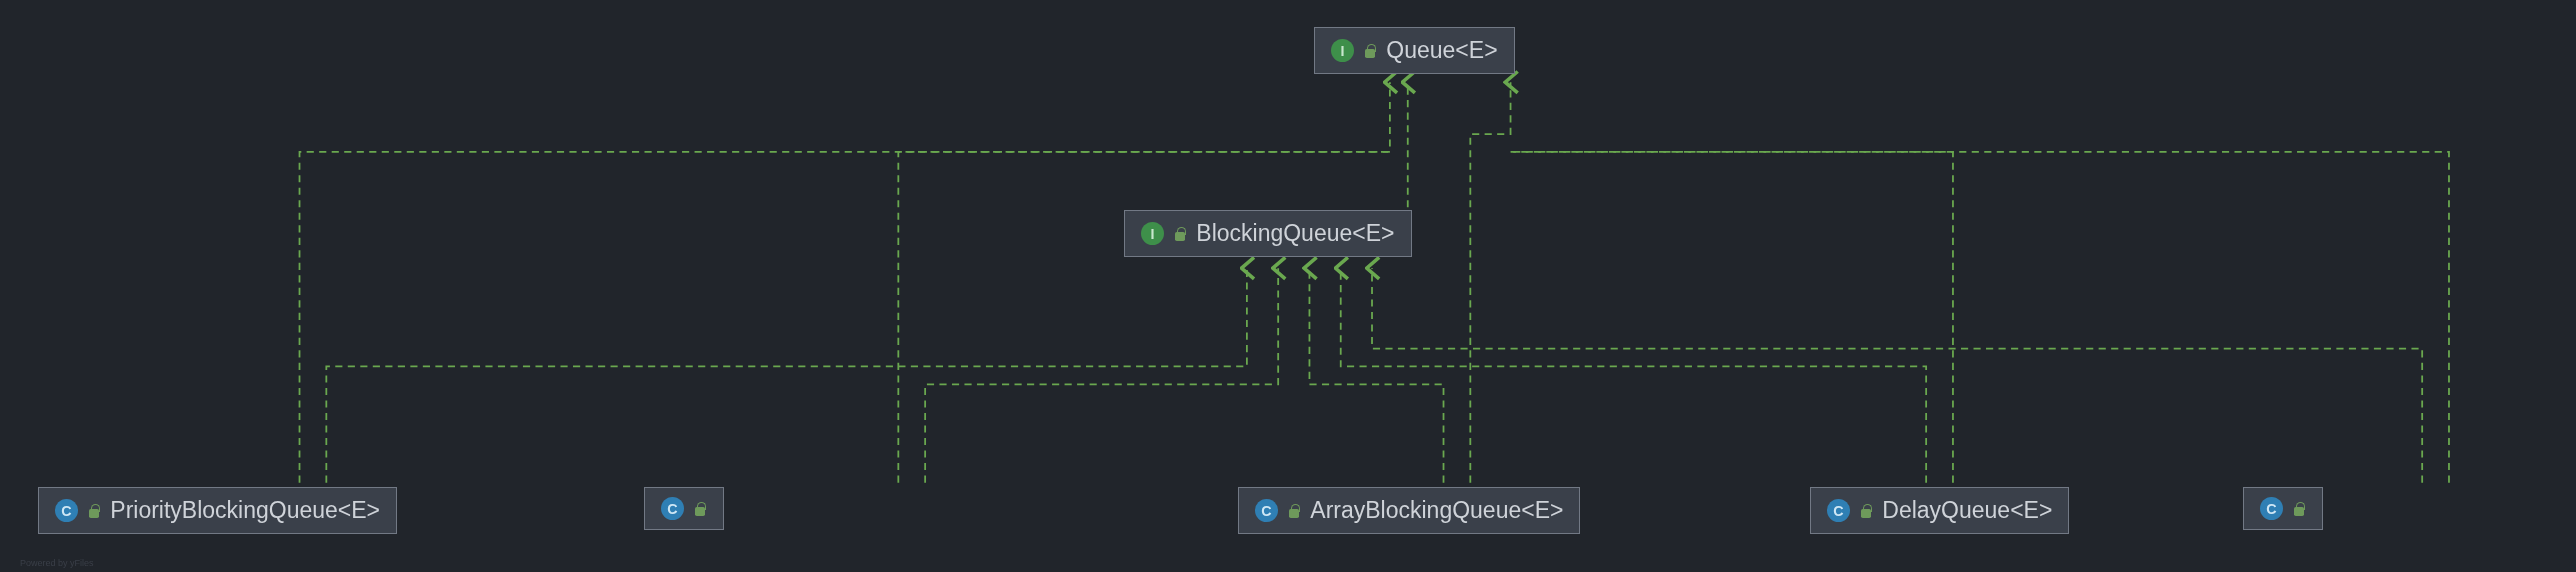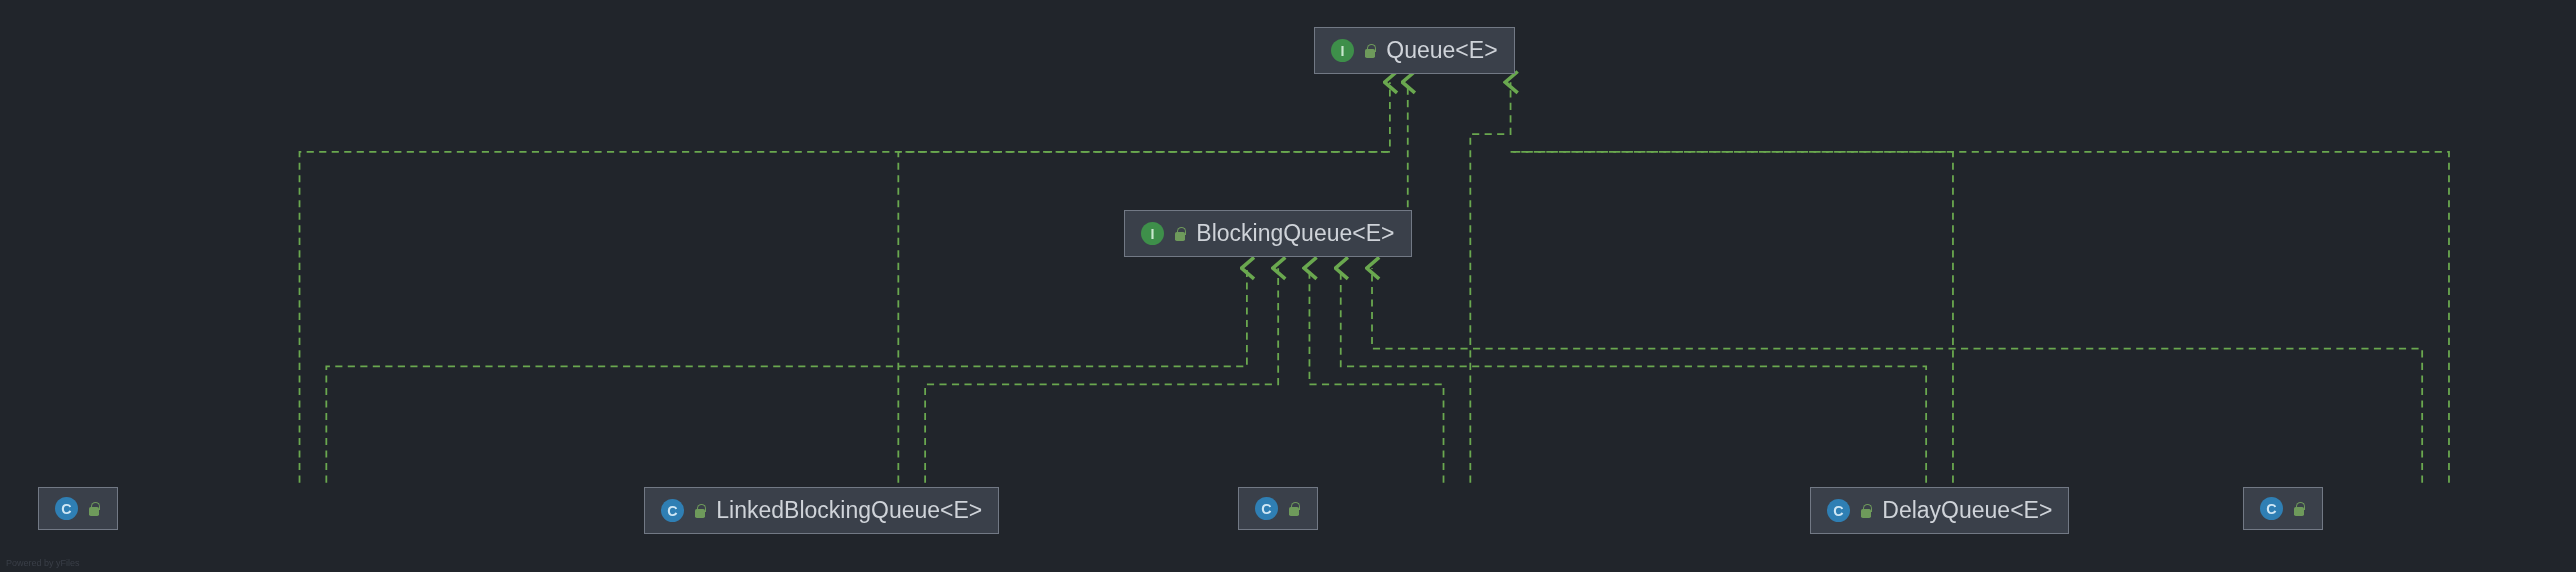--- a/index.html
+++ b/index.html
@@ -130,6 +130,7 @@
 <div class="node" style="left:38px; top:487px;">
   <span class="badge badge-c">C</span>
   <span class="lock"></span>
+  <span>PriorityBlockingQueue&lt;E&gt;</span>
 </div>
 
 <div class="node" style="left:644px; top:487px;">

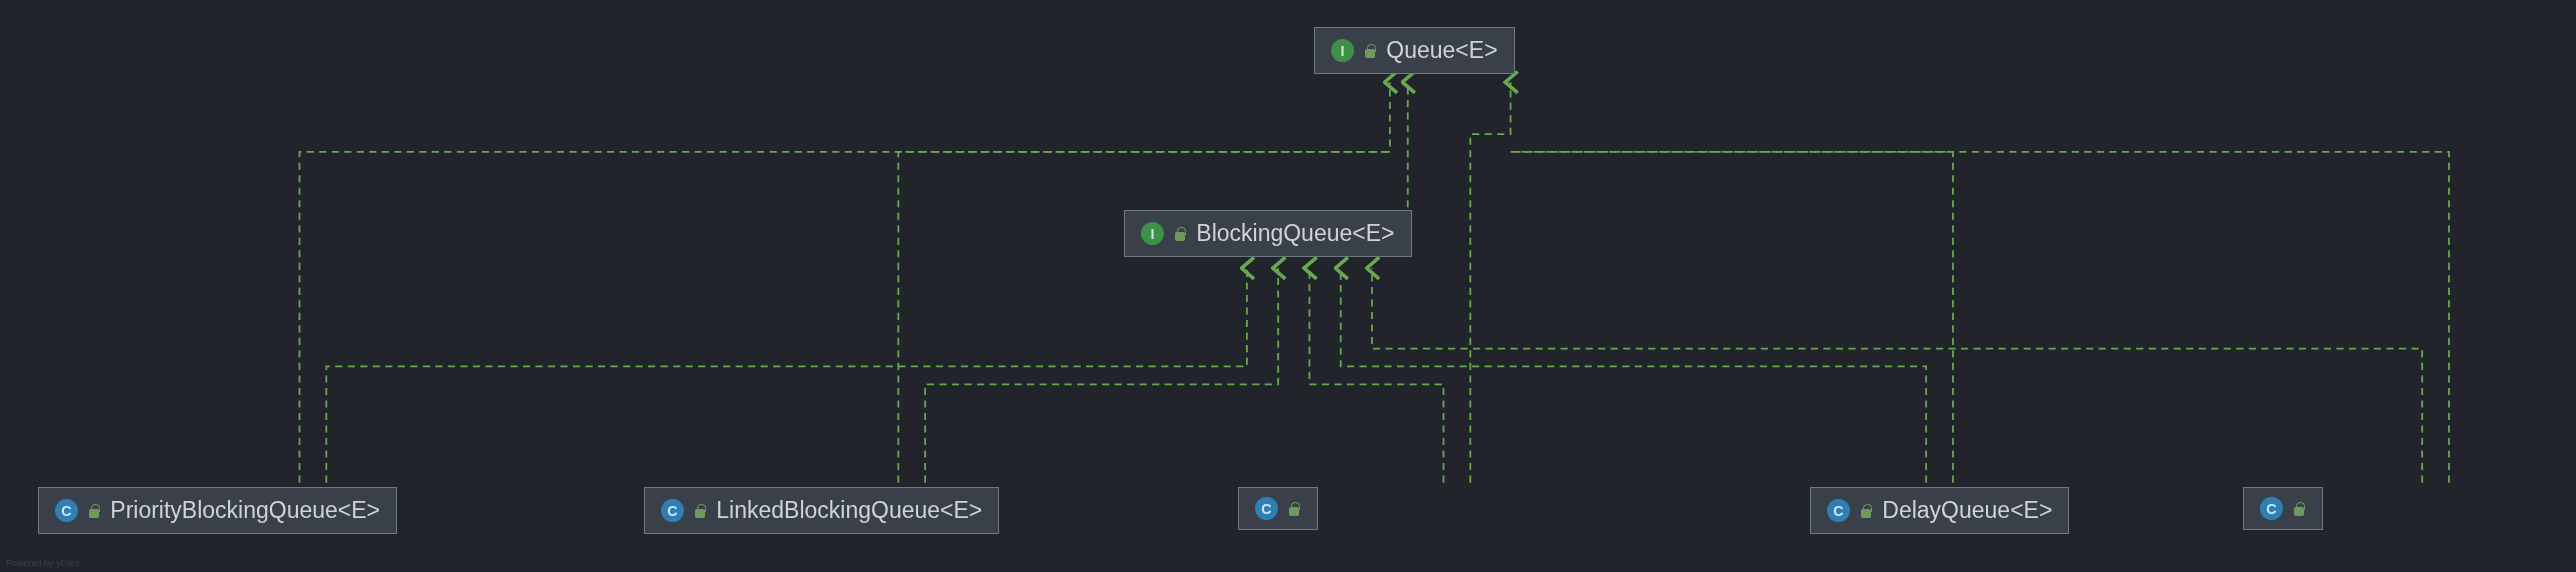--- a/index.html
+++ b/index.html
@@ -136,7 +136,6 @@
 <div class="node" style="left:644px; top:487px;">
   <span class="badge badge-c">C</span>
   <span class="lock"></span>
-  <span>LinkedBlockingQueue&lt;E&gt;</span>
 </div>
 
 <div class="node" style="left:1238px; top:487px;">

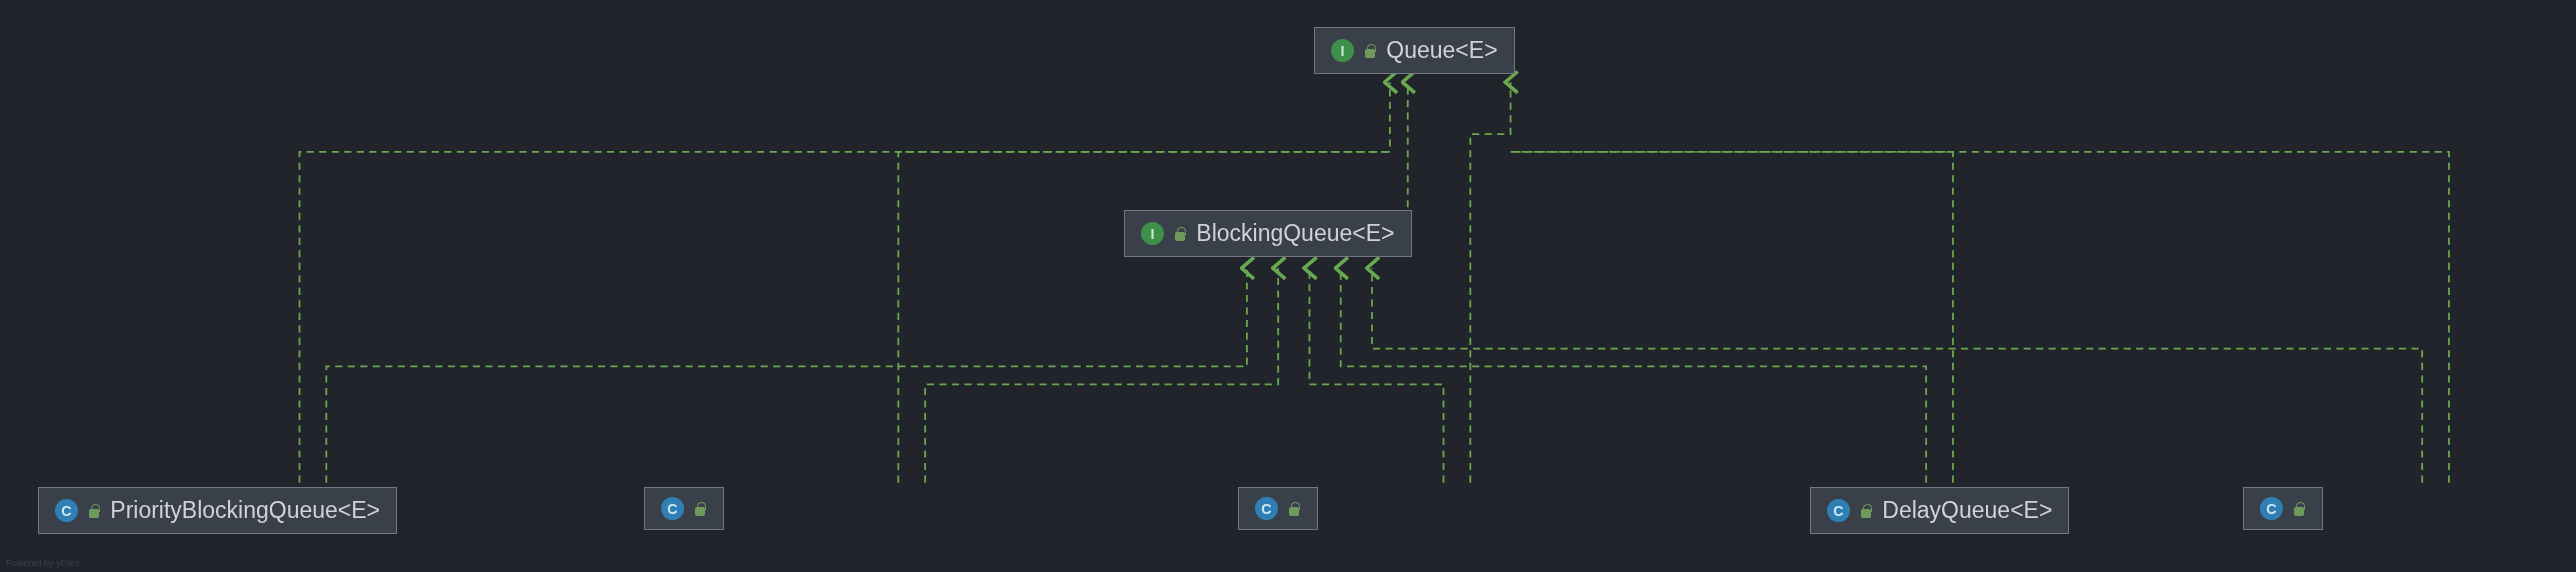--- a/index.html
+++ b/index.html
@@ -141,6 +141,7 @@
 <div class="node" style="left:1238px; top:487px;">
   <span class="badge badge-c">C</span>
   <span class="lock"></span>
+  <span>ArrayBlockingQueue&lt;E&gt;</span>
 </div>
 
 <div class="node" style="left:1810px; top:487px;">

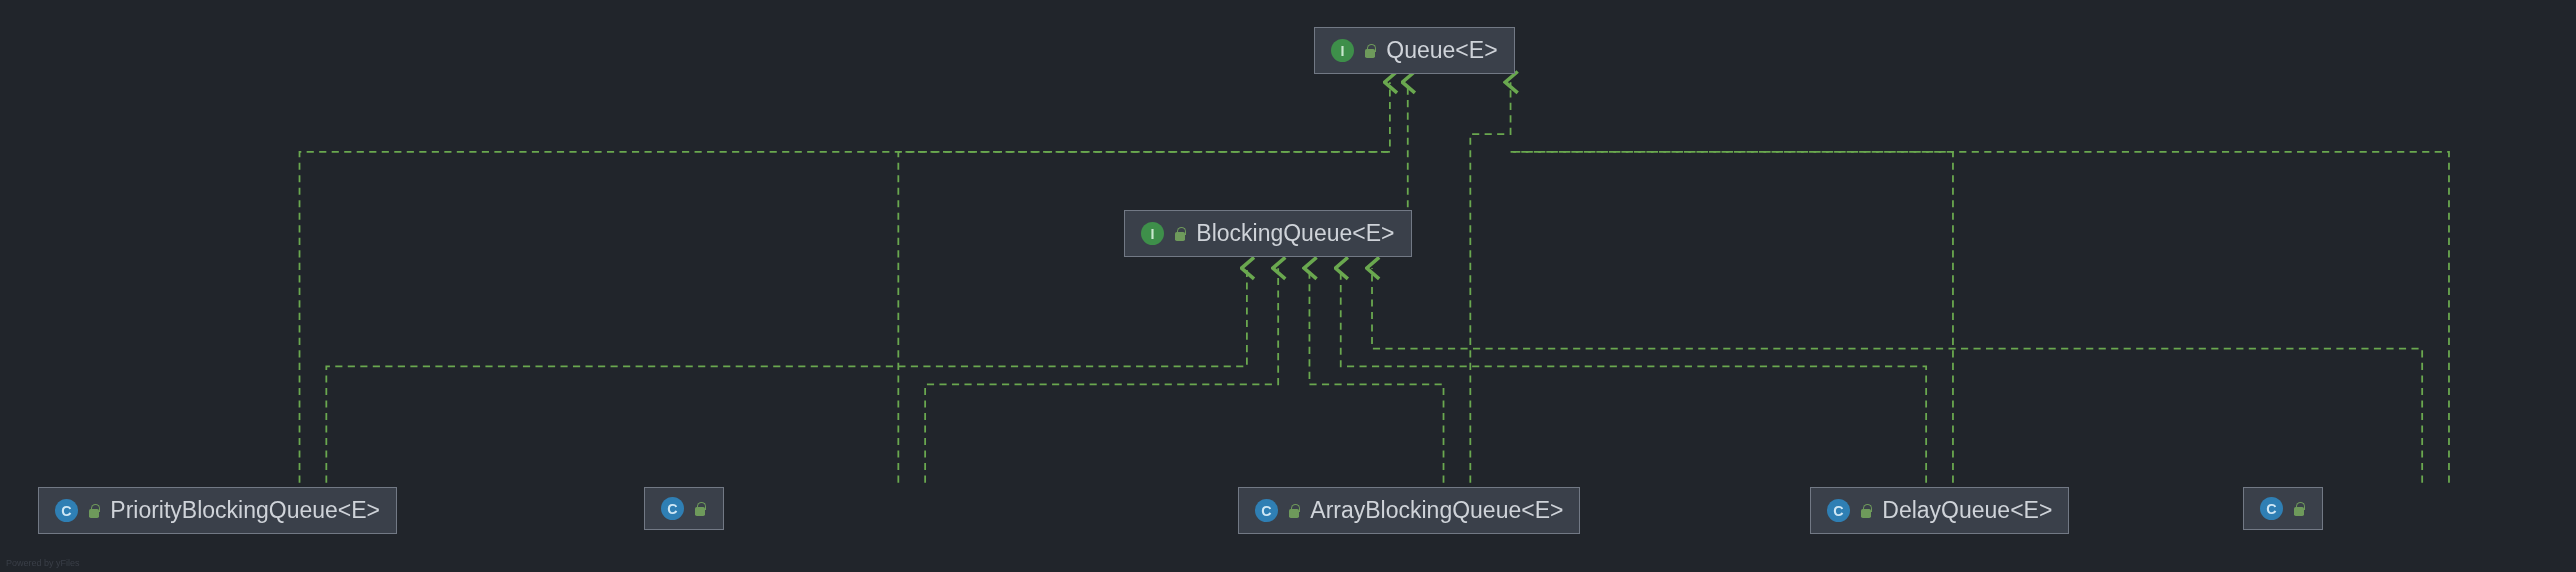--- a/index.html
+++ b/index.html
@@ -73,7 +73,7 @@
   }
   .watermark {
     position: absolute;
-    left: 6px;
+    left: 20px;
     bottom: 3.6px;
     font-size: 9px;
     color: #3a3f48;

